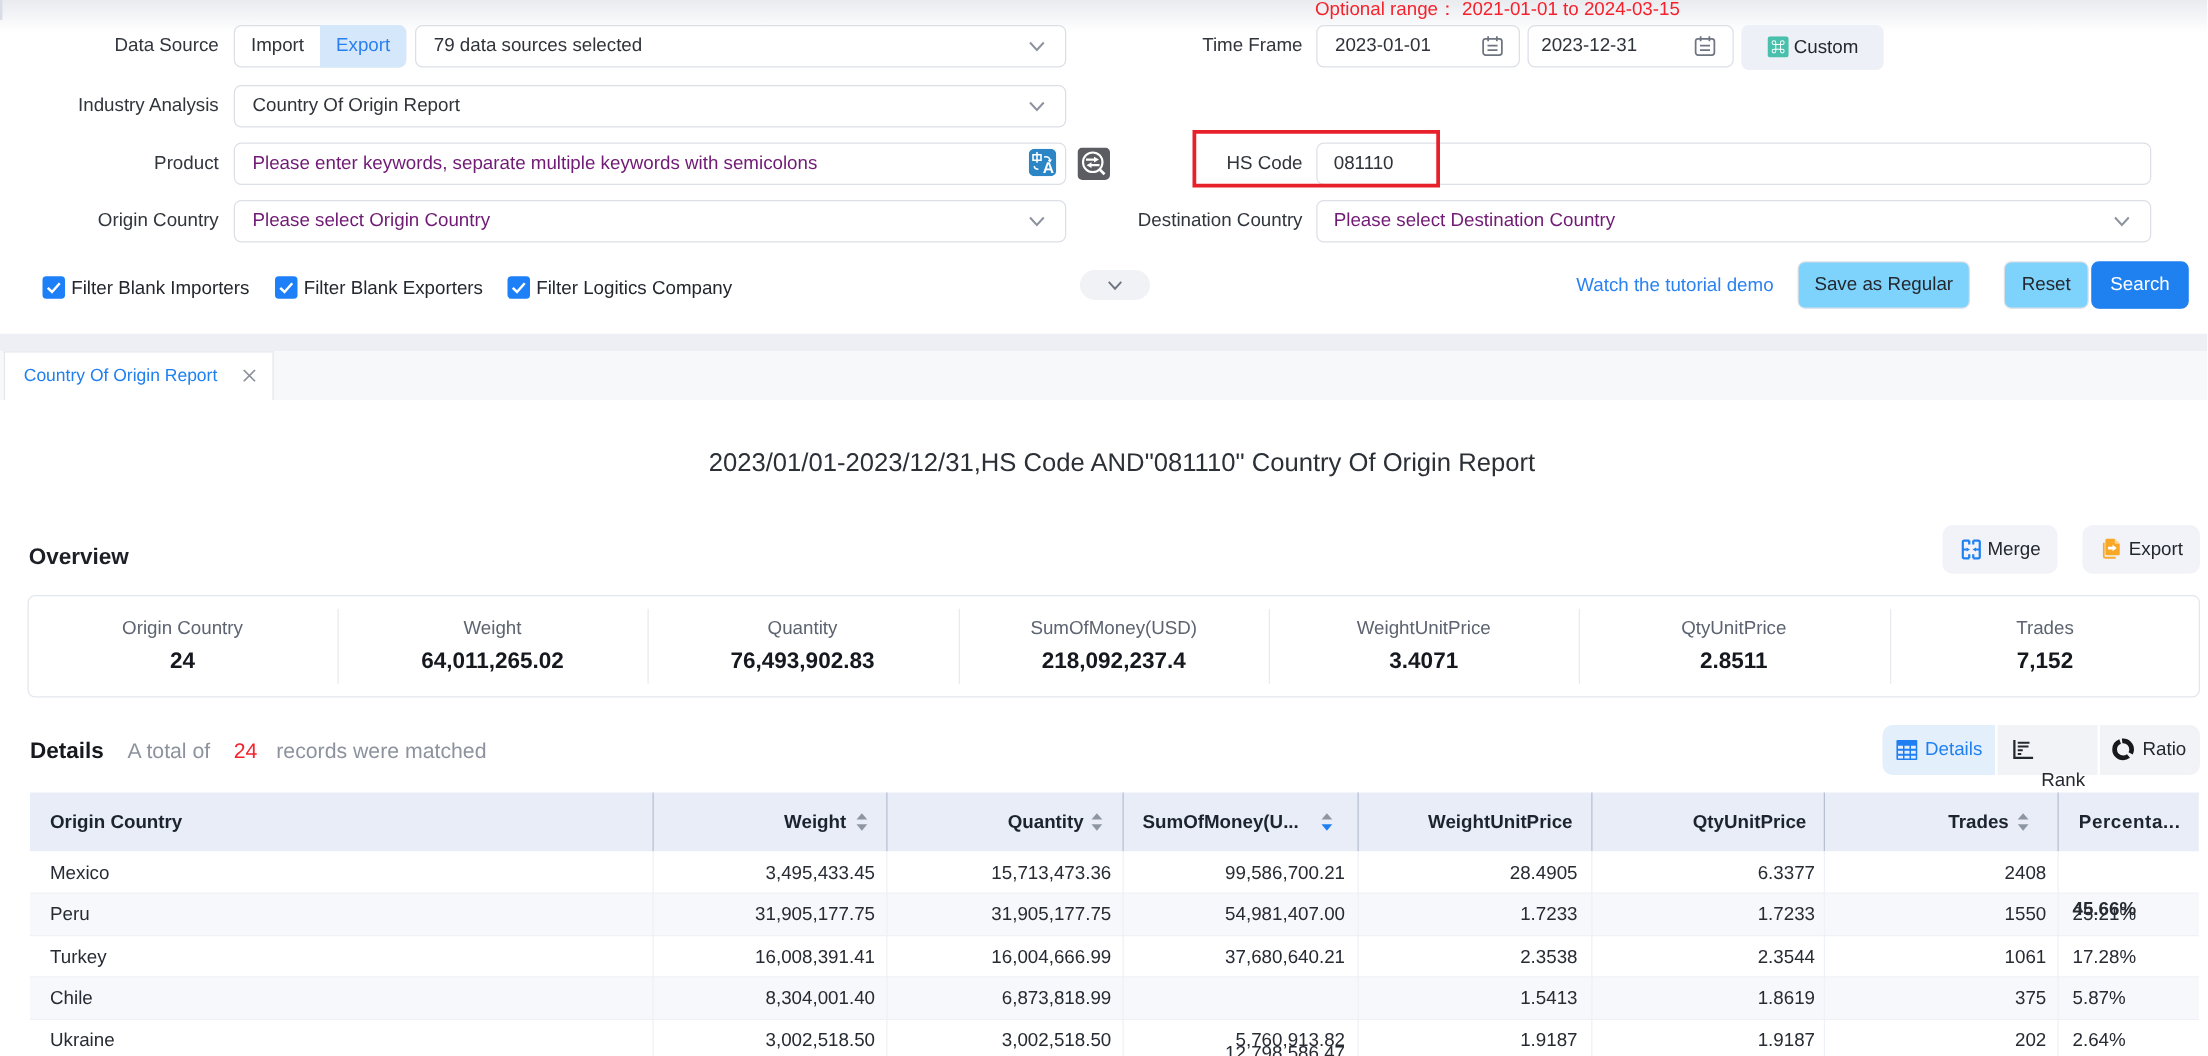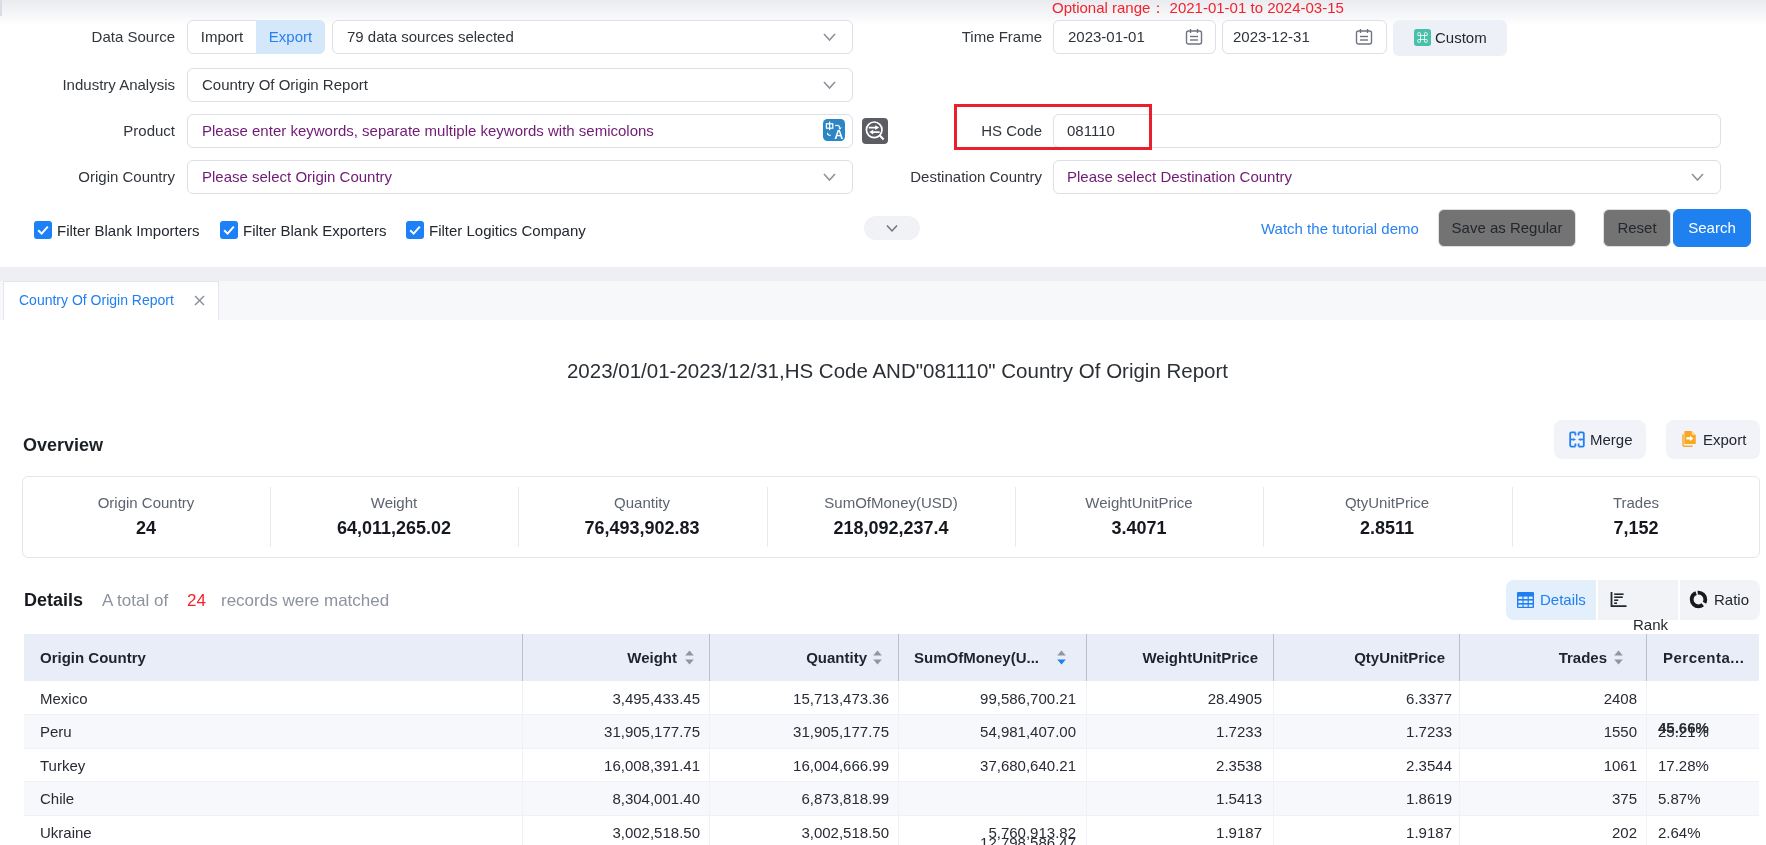--- a/index.html
+++ b/index.html
@@ -14,7 +14,7 @@
   .chev { position:absolute; }
   .cbx { position:absolute; width:18px; height:18px; background:#1e80f8; border-radius:3px; }
   .cblbl { position:absolute; font-size:15px; color:#23272e; line-height:18px; }
-  .btn { position:absolute; border:1px solid #dcdfe6; border-radius:6px; background:#737373;
+  .btn { position:absolute; border:1px solid #dcdfe6; border-radius:6px; background:#7dd3fc;
     font-size:15px; color:#23272e; text-align:center; }
   .statlbl { position:absolute; width:248px; text-align:center; font-size:15px; color:#5d6470; }
   .statval { position:absolute; width:248px; text-align:center; font-size:18px; font-weight:bold; color:#15191f; }

